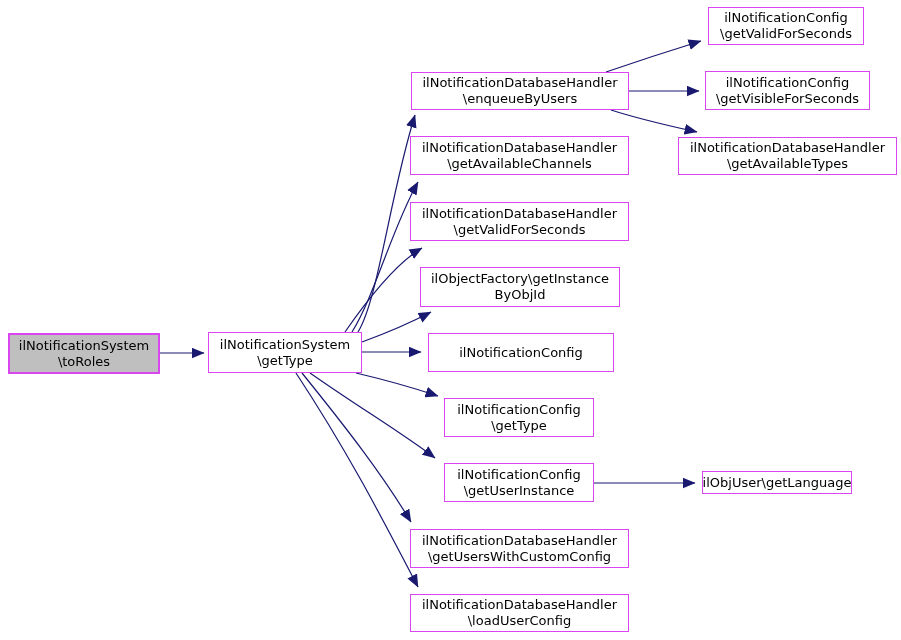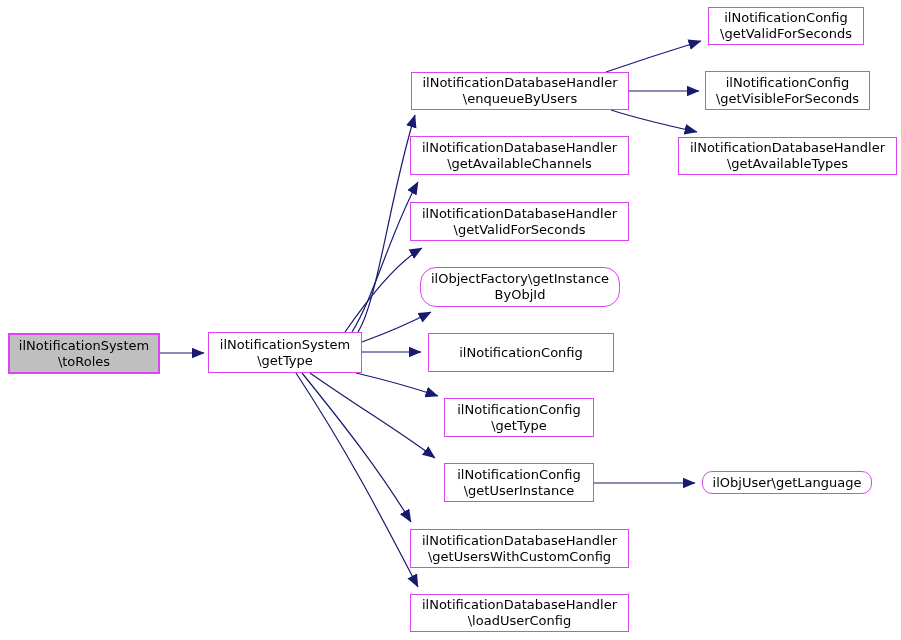--- a/index.html
+++ b/index.html
@@ -107,7 +107,7 @@
     <span>\getValidForSeconds</span>
   </div>
 
-  <div class="node" style="left:420px; top:267px; width:200px; height:40px;border-radius:16px;">
+  <div class="node" style="left:420px; top:267px; width:200px; height:40px;">
     <span>ilObjectFactory\getInstance</span>
     <span>ByObjId</span>
   </div>

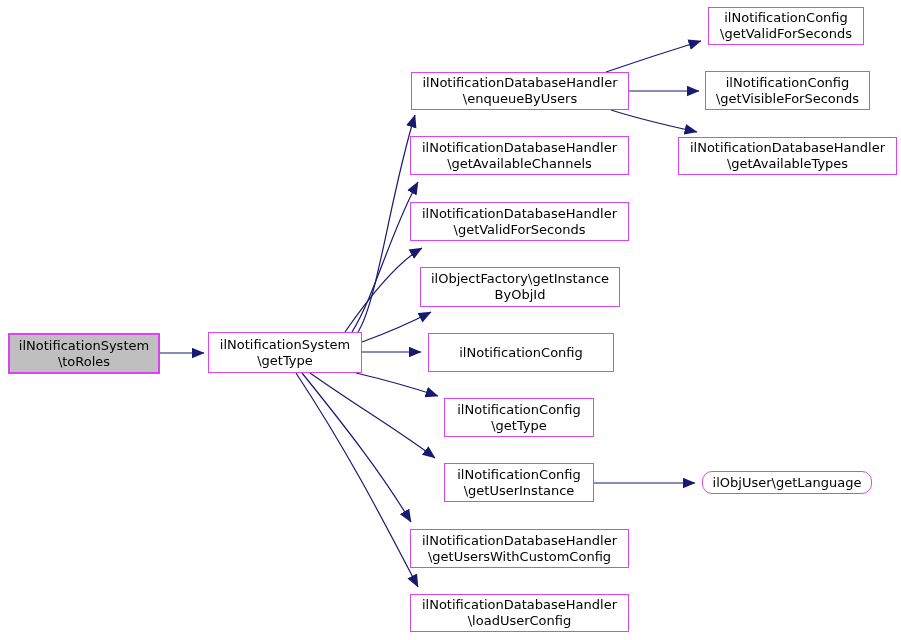--- a/index.html
+++ b/index.html
@@ -126,7 +126,7 @@
     <span>\getUserInstance</span>
   </div>
 
-  <div class="node" style="left:702px; top:471px; width:170px; height:23px;border-radius:10px;">
+  <div class="node" style="left:702px; top:471px; width:150px; height:23px;">
     <span>ilObjUser\getLanguage</span>
   </div>
 

